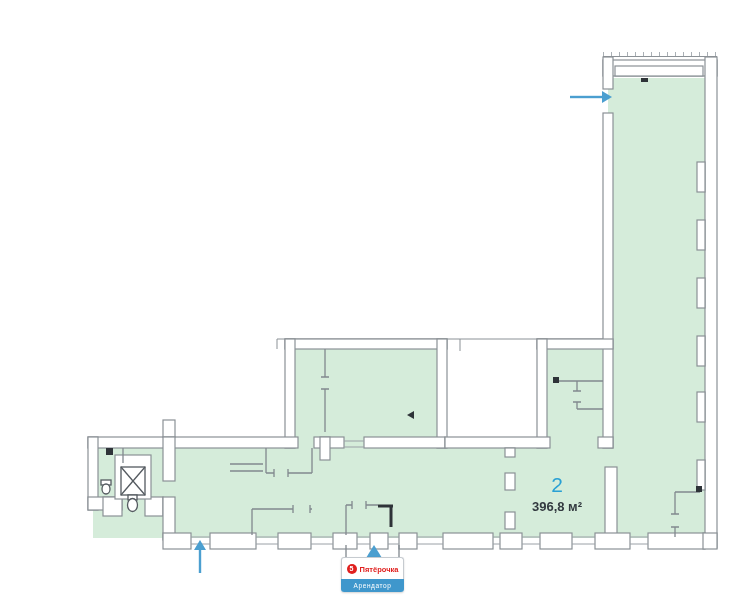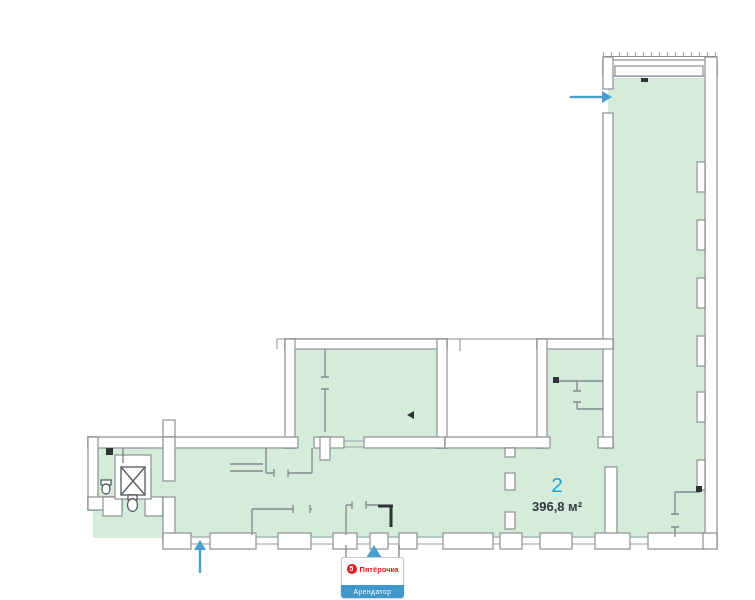--- a/index.html
+++ b/index.html
@@ -21,7 +21,7 @@
   .badge{position:absolute;left:341px;top:557px;width:63px;box-shadow:0 1px 2px rgba(0,0,0,.18);
          border-radius:3px;}
   .badge-top{background:#ffffff;border:1px solid #c6cbd0;border-bottom:none;border-radius:3px 3px 0 0;
-             display:flex;align-items:center;justify-content:center;gap:3px;padding:6px 2px 11px 2px;}
+             display:flex;align-items:center;justify-content:center;gap:3px;padding:6px 2px 5px 2px;}
   .badge-logo{width:10px;height:10px;border-radius:50%;background:#e0201f;color:#ffffff;
               font-size:7px;font-weight:bold;line-height:10px;text-align:center;flex:0 0 auto;}
   .badge-brand{color:#e0201f;font-size:7.5px;font-weight:bold;white-space:nowrap;}

